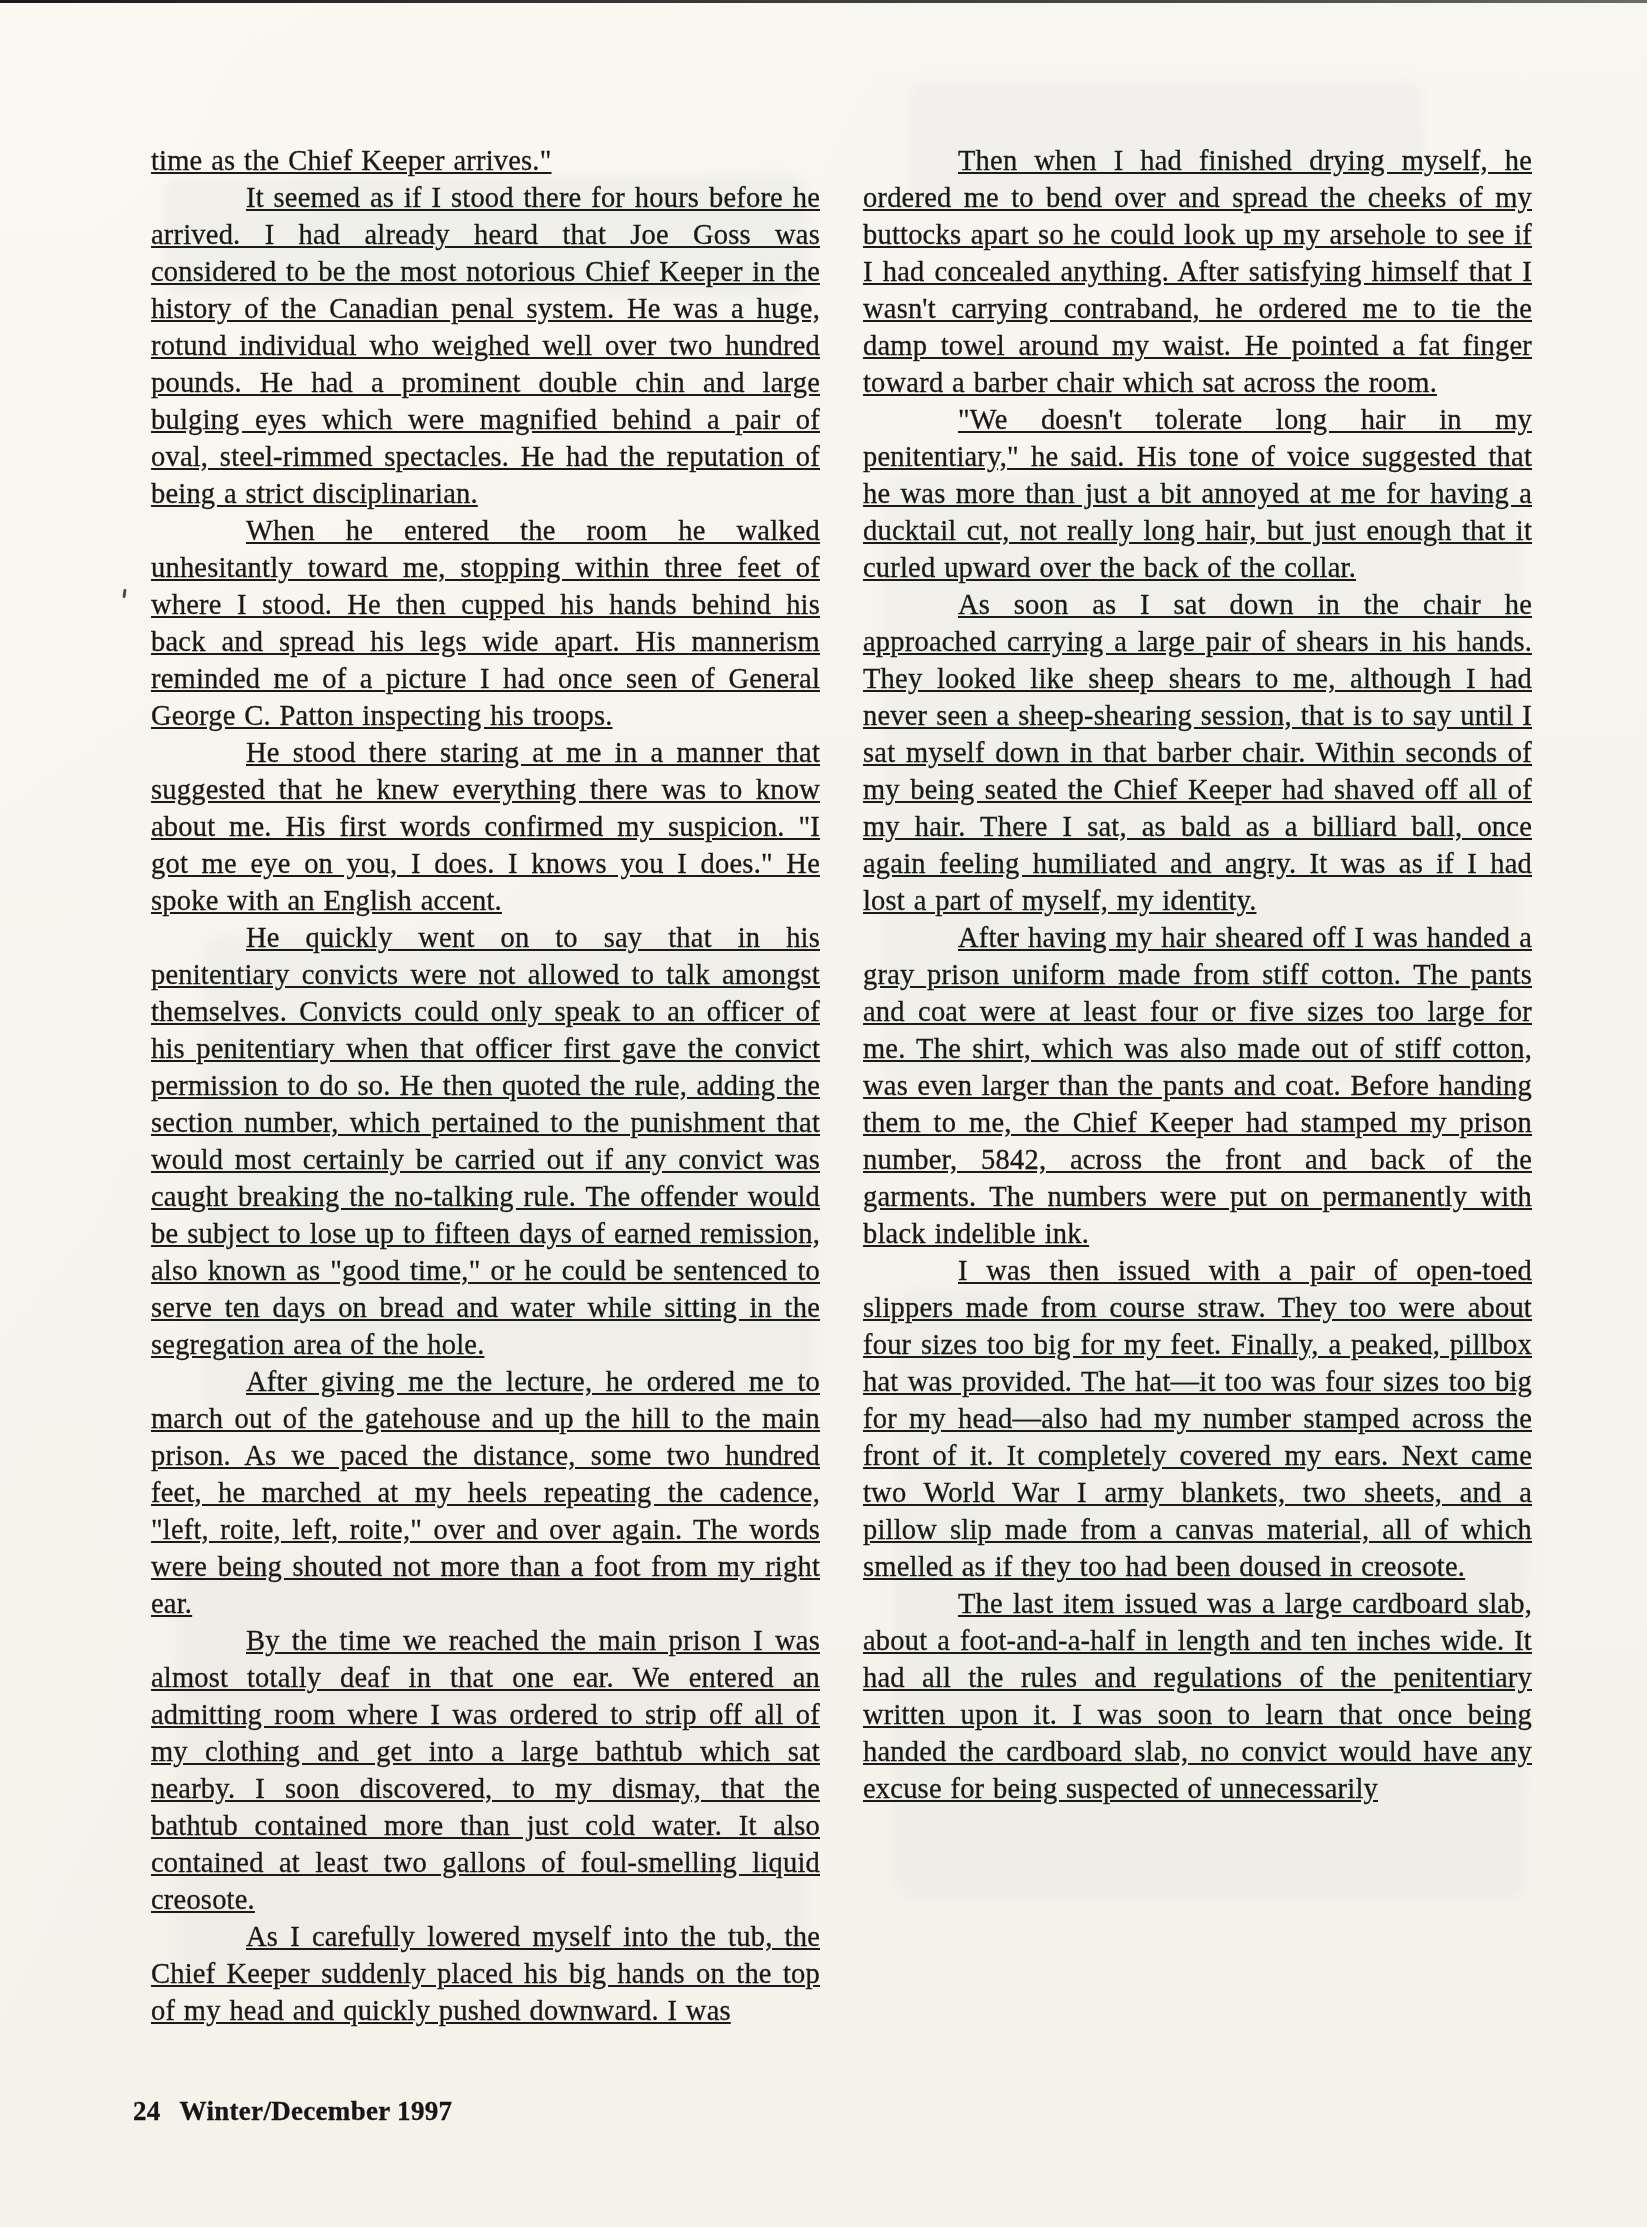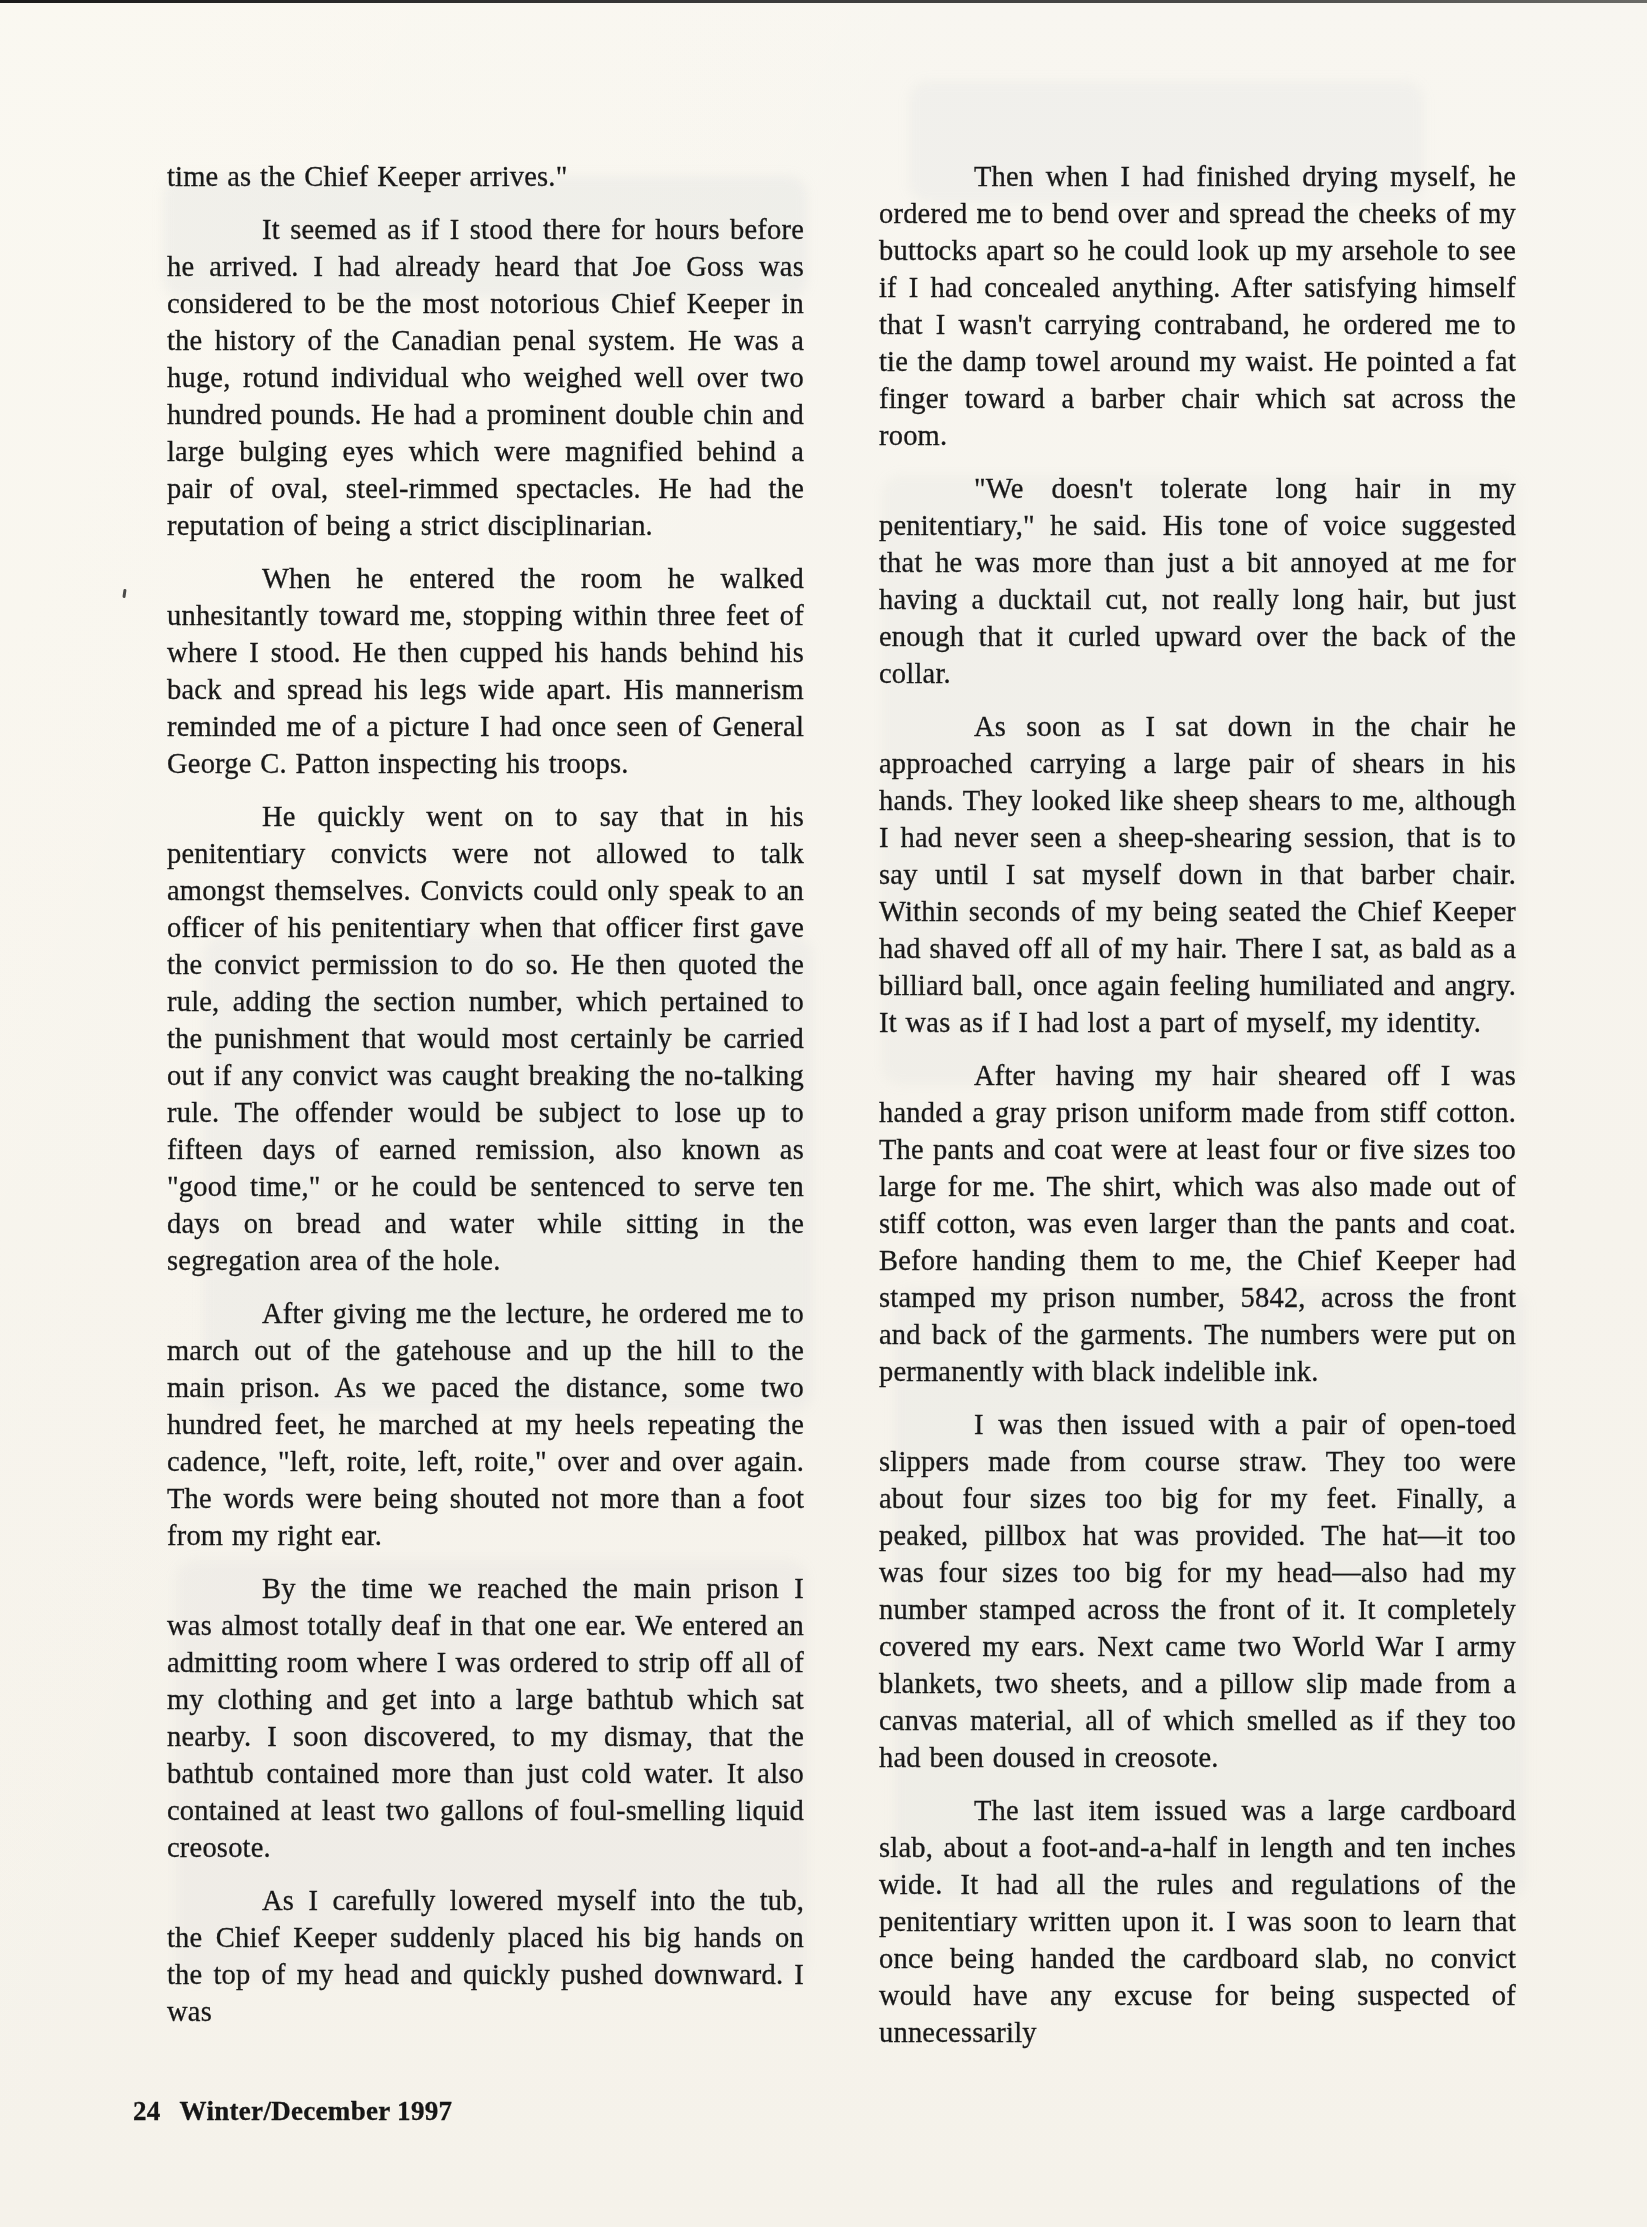--- a/index.html
+++ b/index.html
@@ -74,8 +74,9 @@
     -webkit-text-stroke: 0.3px #1a1a1a;
   }
   .para {
-    margin: 16px;
+    margin: 0;
     text-indent: 0;
+    text-decoration: underline;
   }
   .para.indent {
     text-indent: 95px;

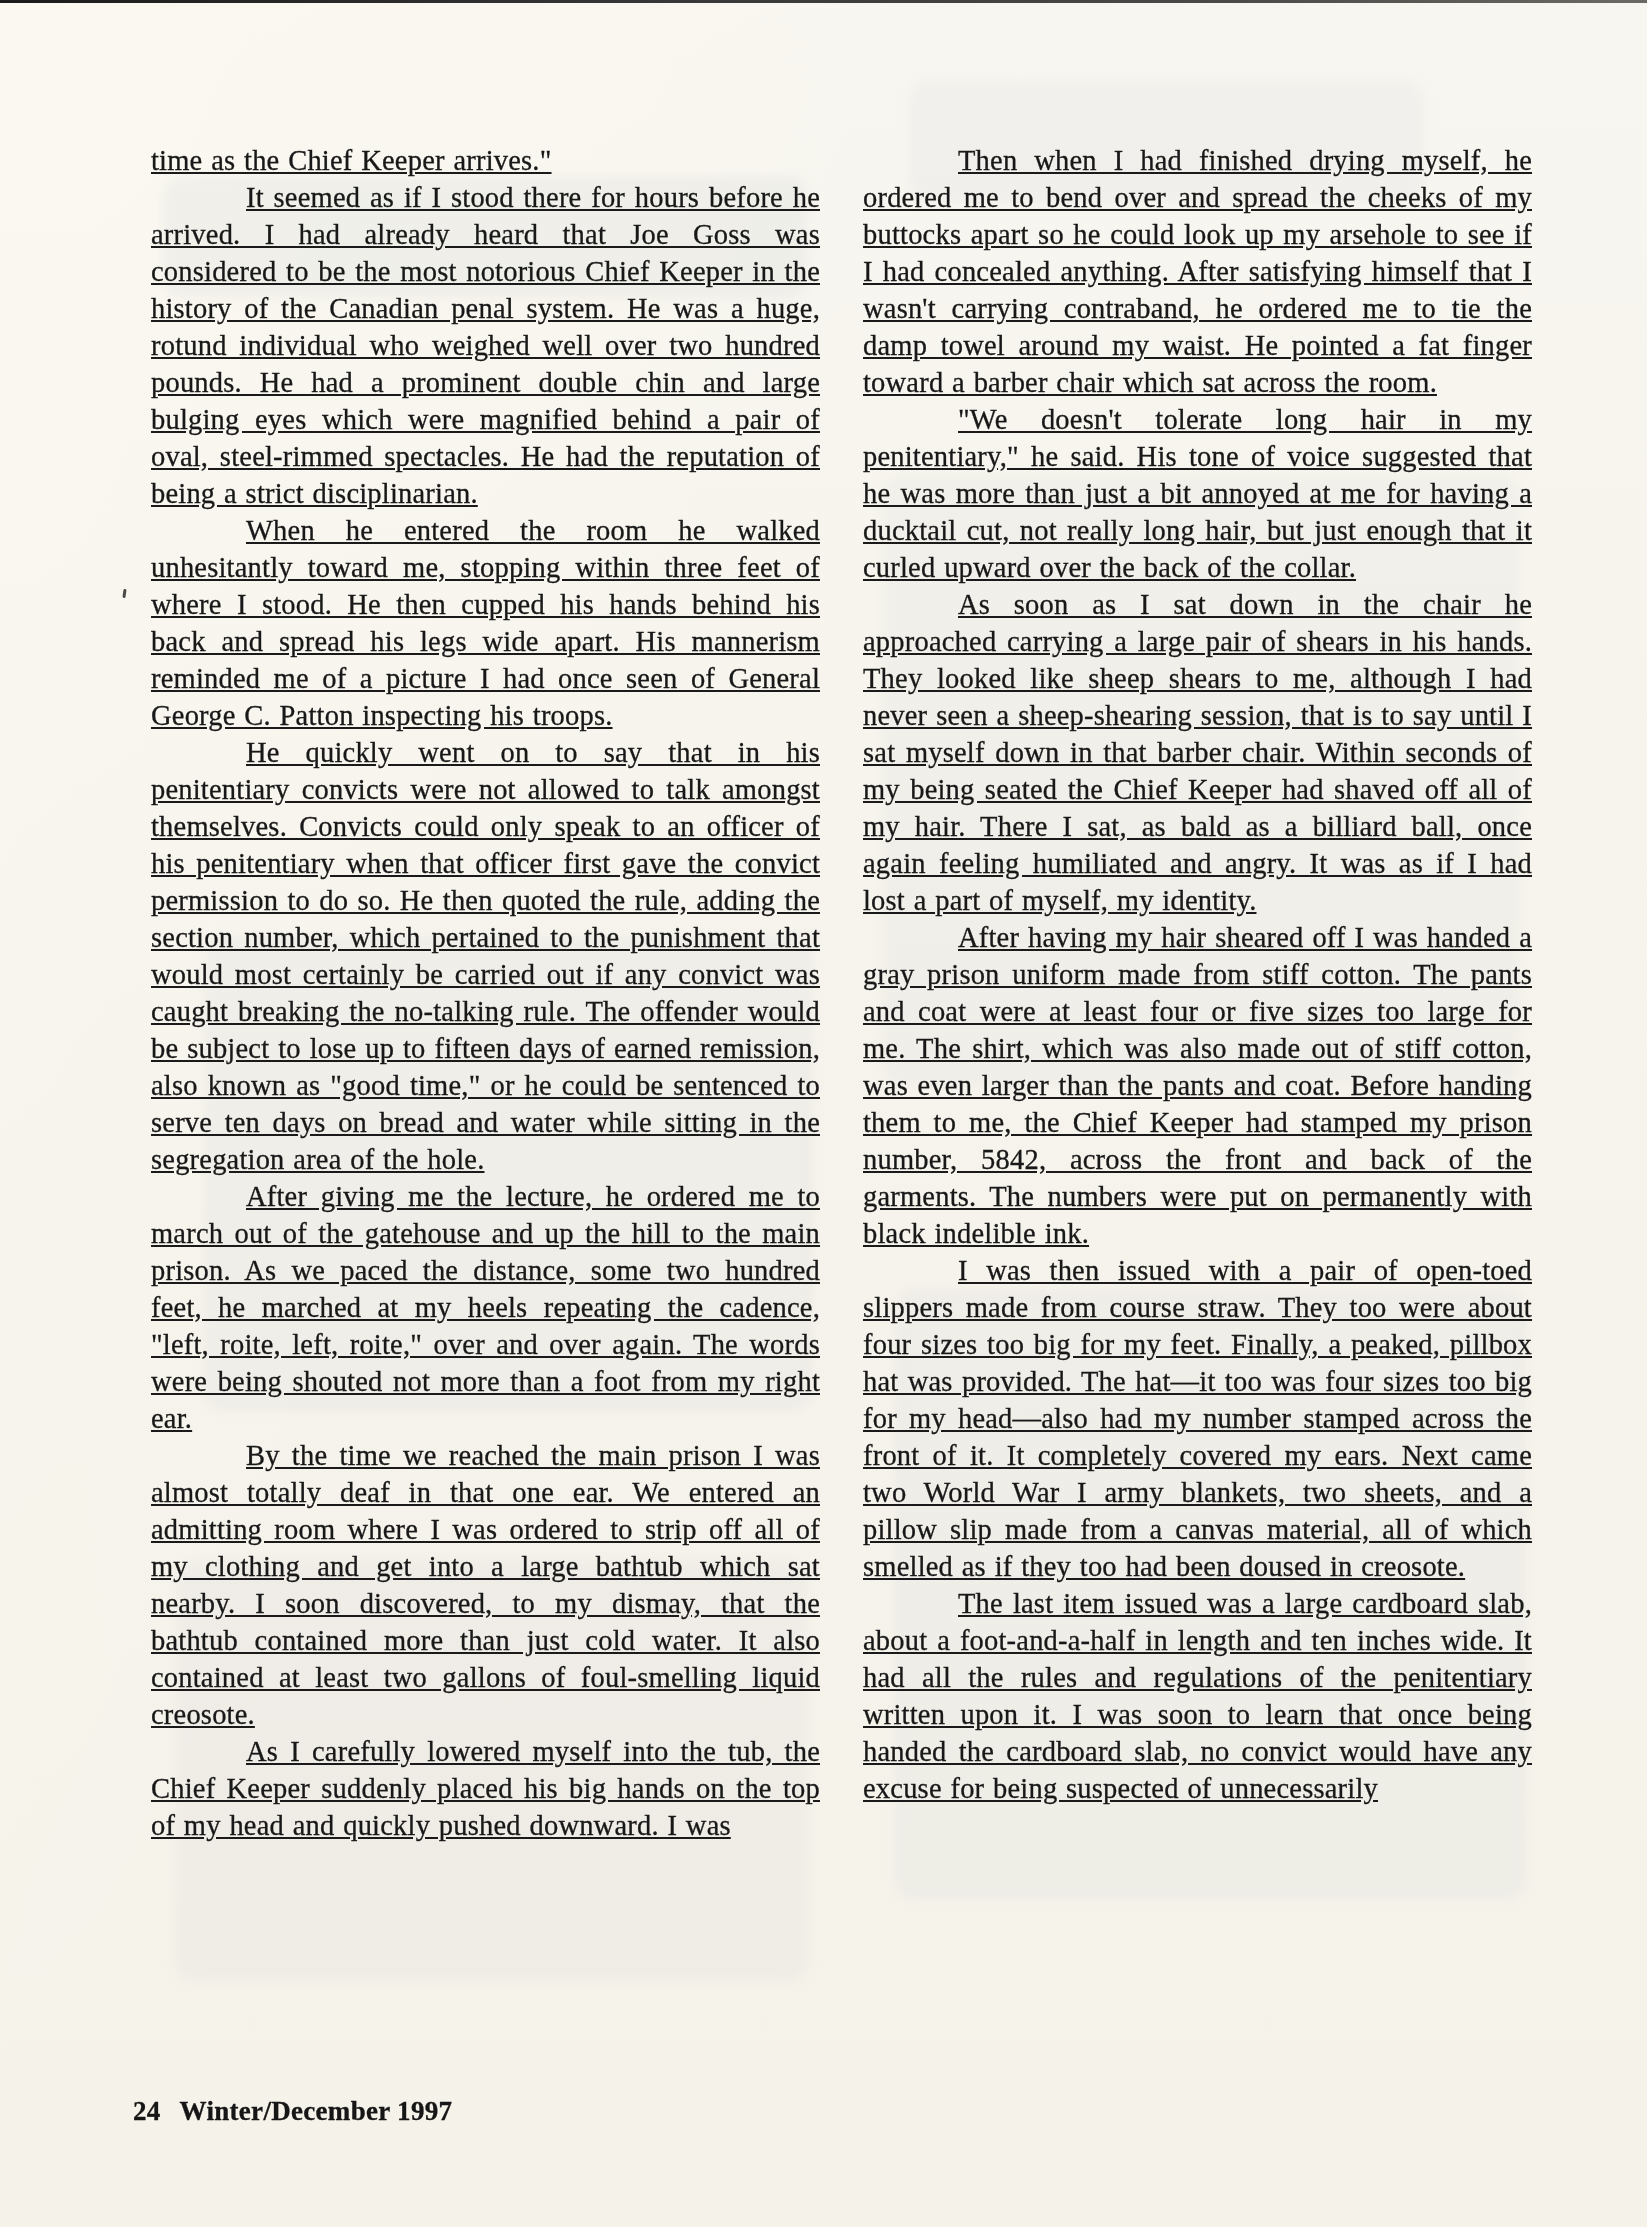--- a/index.html
+++ b/index.html
@@ -116,6 +116,7 @@
         <p class="para">time as the Chief Keeper arrives."</p>
         <p class="para indent">It seemed as if I stood there for hours before he arrived.  I had already heard that Joe Goss was considered to be the most notorious Chief Keeper in the history of the Canadian penal system.  He was a huge, rotund individual who weighed well over two hundred pounds.  He had a prominent double chin and large bulging eyes which were magnified behind a pair of oval, steel-rimmed spectacles.  He had the reputation of being a strict disciplinarian.</p>
         <p class="para indent">When he entered the room he walked unhesitantly toward me, stopping within three feet of where I stood.  He then cupped his hands behind his back and spread his legs wide apart.  His mannerism reminded me of a picture I had once seen of General George C. Patton inspecting his troops.</p>
+        <p class="para indent">He stood there staring at me in a manner that suggested that he knew everything there was to know about me.  His first words confirmed my suspicion.  "I got me eye on you, I does.  I knows you I does."  He spoke with an English accent.</p>
         <p class="para indent">He quickly went on to say that in his penitentiary convicts were not allowed to talk amongst themselves.  Convicts could only speak to an officer of his penitentiary when that officer first gave the convict permission to do so.  He then quoted the rule, adding the section number, which pertained to the punishment that would most certainly be carried out if any convict was caught breaking the no-talking rule.  The offender would be subject to lose up to fifteen days of earned remission, also known as "good time," or he could be sentenced to serve ten days on bread and water while sitting in the segregation area of the hole.</p>
         <p class="para indent">After giving me the lecture, he ordered me to march out of the gatehouse and up the hill to the main prison.  As we paced the distance, some two hundred feet, he marched at my heels repeating the cadence, "left, roite, left, roite," over and over again.  The words were being shouted not more than a foot from my right ear.</p>
         <p class="para indent">By the time we reached the main prison I was almost totally deaf in that one ear.  We entered an admitting room where I was ordered to strip off all of my clothing and get into a large bathtub which sat nearby.  I soon discovered, to my dismay, that the bathtub contained more than just cold water.  It also contained at least two gallons of foul-smelling liquid creosote.</p>

